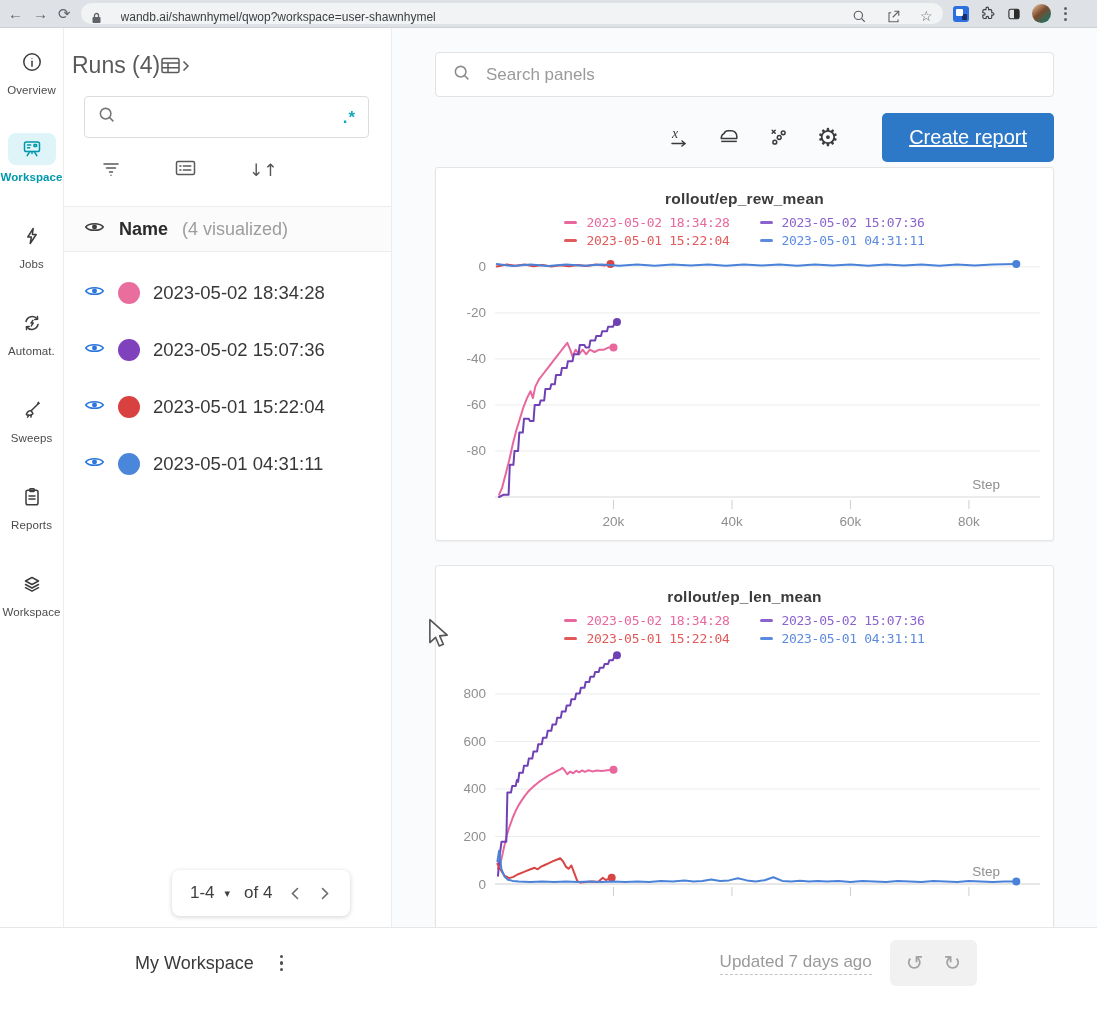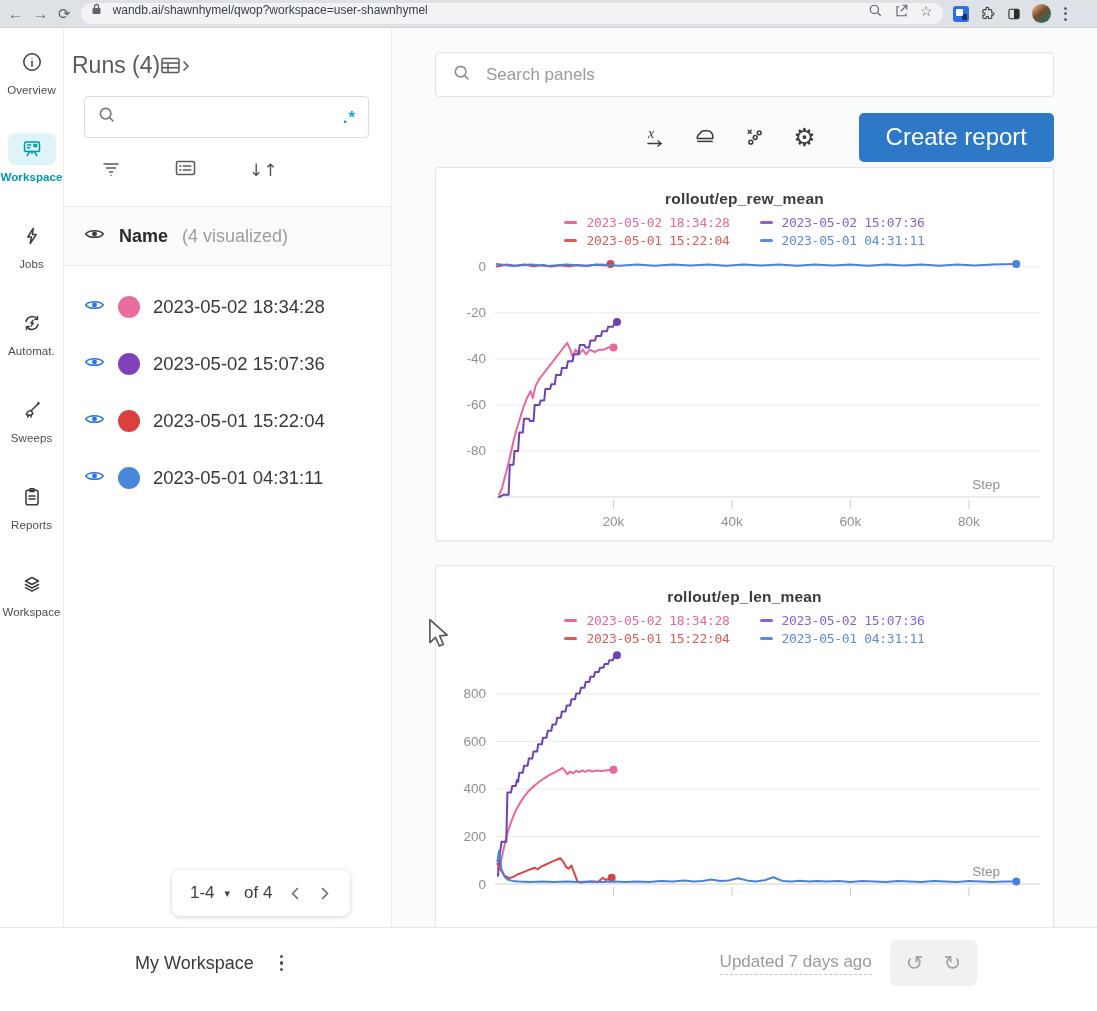--- a/index.html
+++ b/index.html
@@ -9,8 +9,8 @@
   .browser-bar{position:absolute;top:0;left:0;right:0;height:28px;background:#dee1e6;
     border-bottom:1px solid #cdd0d5;display:flex;align-items:center;padding:0 8px;gap:10px;}
   .nav-ic{color:#5f6368;font-size:15px;line-height:1;cursor:default;}
-  .url-pill{flex:1;height:21px;background:#f1f3f4;border-radius:11px;display:flex;align-items:flex-start;
-    padding:0 10px;gap:11px;max-width:862px;}
+  .url-pill{flex:1;height:21px;background:#f1f3f4;border-radius:11px;display:flex;align-items:flex-end;
+    padding:0 10px;gap:19px;max-width:862px;}
   .url-text{font-size:12px;color:#3c4043;flex:1;white-space:nowrap;overflow:hidden;}
   .omni-ic{color:#5f6368;display:flex;align-items:center;}
   .ext-blue{width:16px;height:16px;border-radius:3px;background:#2e6fe0;position:relative;}

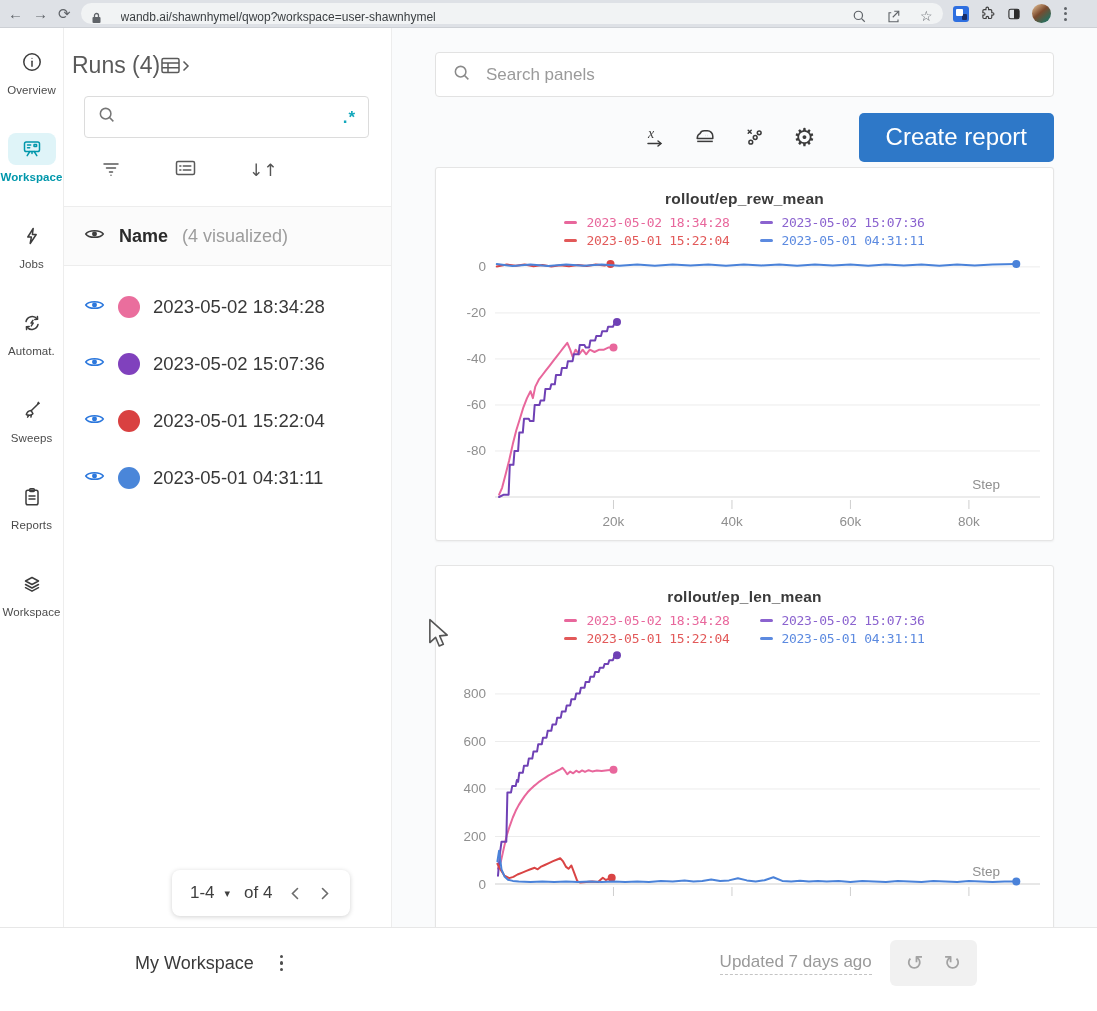--- a/index.html
+++ b/index.html
@@ -61,8 +61,8 @@
   .toolbar{height:50px;display:flex;align-items:center;justify-content:flex-end;gap:27px;margin:15px 0 5px 0;}
   .tool-ic{display:flex;align-items:center;color:#3b3b3b;cursor:pointer;}
   .gear-glyph{font-size:25px;line-height:1;color:#3b3b3b;font-family:"DejaVu Sans",sans-serif;}
-  .create-report{margin-left:16px;height:49px;padding:0 27px;background:#2e78c8;color:#fff;font-size:24px;
-    border:none;border-radius:5px;cursor:pointer;font-family:inherit;}
+  .create-report{margin-left:16px;height:49px;padding:0 27px;background:#2e78c8;color:#fff;font-size:20px;
+    border:none;border-radius:5px;cursor:pointer;font-family:inherit;text-decoration:underline;}
   .chart-panel{background:#fff;border:1px solid #e5e5e5;border-radius:3px;box-shadow:0 1px 2px rgba(0,0,0,.05);
     margin-bottom:24px;padding-top:14px;display:flex;flex-direction:column;align-items:center;}
   .chart-panel.second{min-height:380px;}

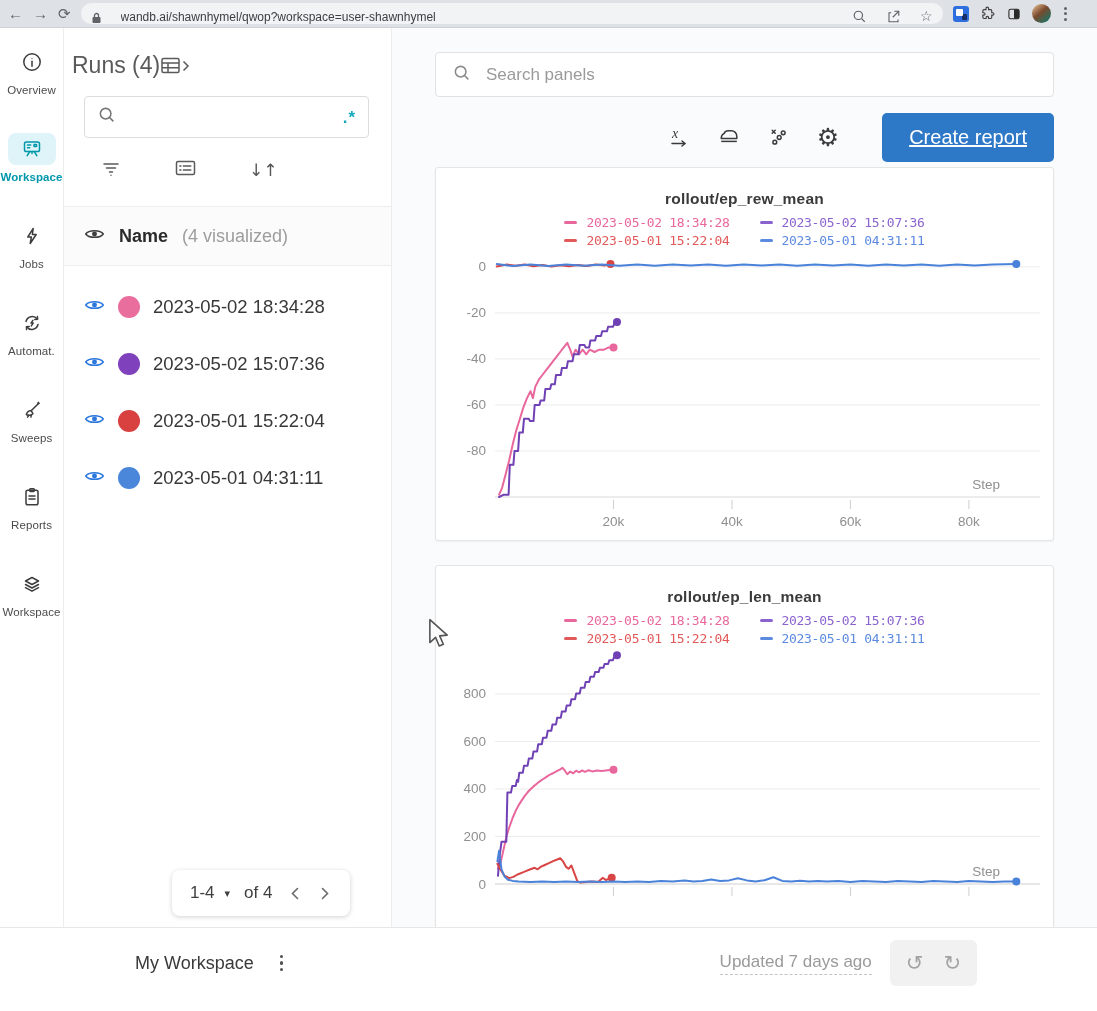--- a/index.html
+++ b/index.html
@@ -40,7 +40,7 @@
   .runs-search input{border:none;outline:none;flex:1;font-size:15px;min-width:0;margin-left:8px;font-family:inherit;}
   .regex{color:#13a8bc;font-size:17px;font-weight:bold;letter-spacing:1px;line-height:1;}
   .filter-row{display:flex;align-items:center;margin:20px 0 0 36px;gap:52px;}
-  .name-header{margin-top:24px;height:60px;border-top:1px solid #ededed;border-bottom:1px solid #ededed;
+  .name-header{margin-top:24px;height:46px;border-top:1px solid #ededed;border-bottom:1px solid #ededed;
     background:#fbfbfb;display:flex;align-items:center;padding:0 20px;gap:14px;}
   .name-label{font-size:18px;color:#2b2b2b;font-weight:bold;}
   .name-sub{font-size:18px;color:#9d9d9d;}

